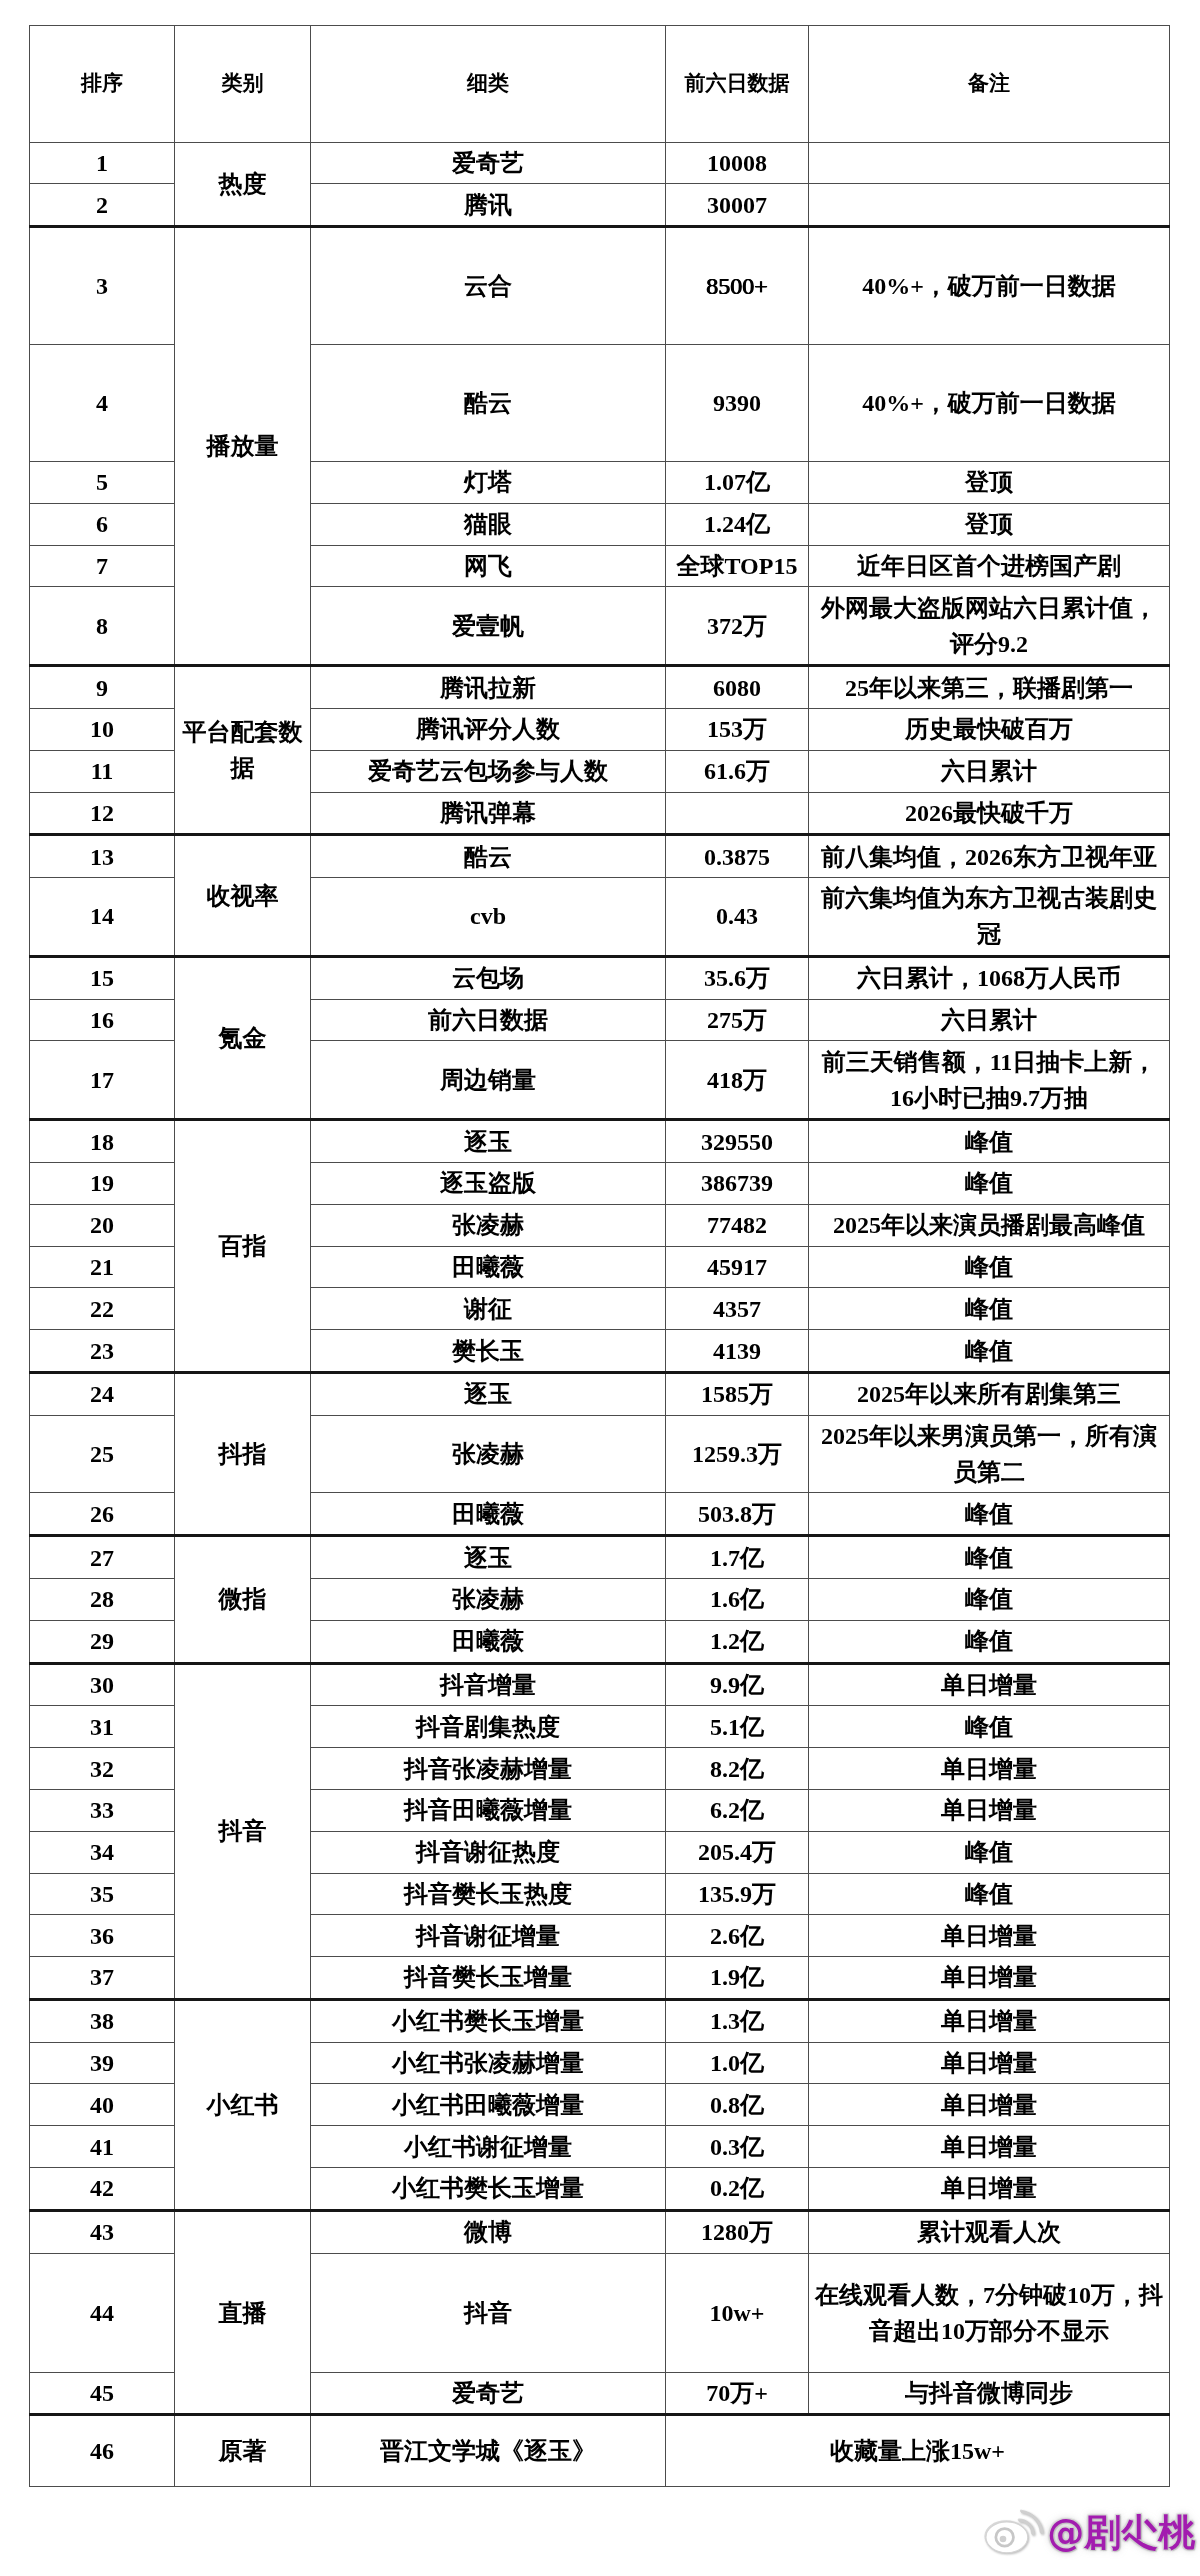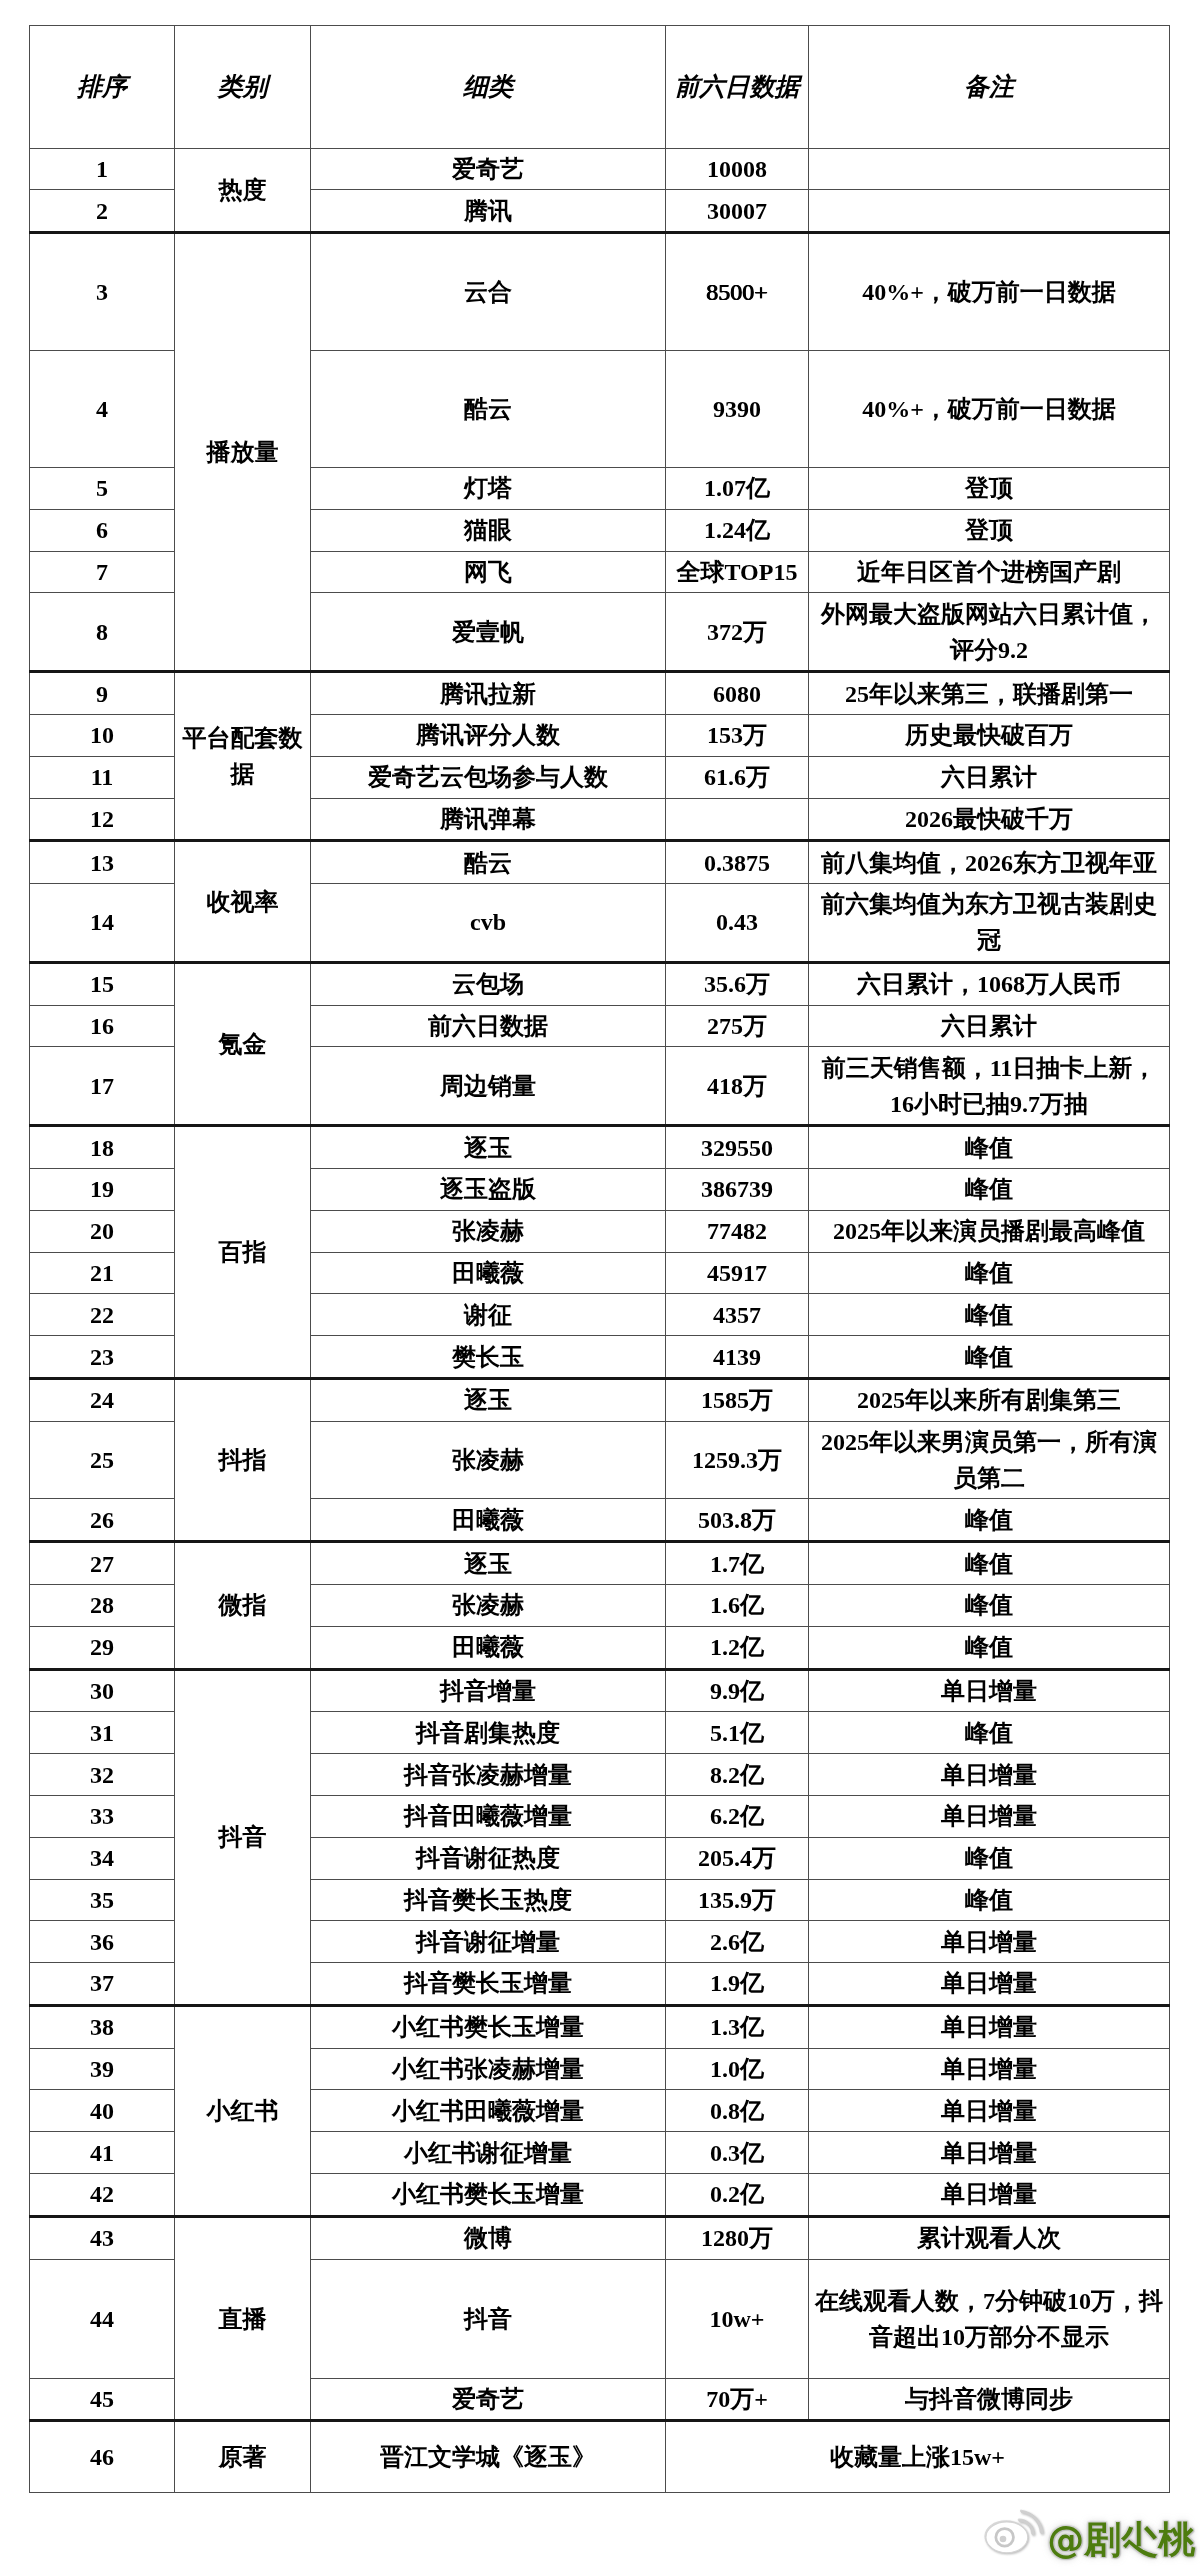--- a/index.html
+++ b/index.html
@@ -23,7 +23,7 @@
     padding:2.4px 6px; font-size:24px; font-weight:bold; line-height:1.5;
     overflow-wrap:break-word;
   }
-  thead th { font-size:25px; padding:42px 2.4px; white-space:nowrap;font-style:italic; }
+  thead th { font-size:21px; padding:42px 2.4px; white-space:nowrap; }
   tbody tr.group-start > td { border-top:3px solid #161616; }
   tbody tr:first-child > td { border-top-width:1.2px; border-top-color:#4c4c4c; }
   tbody tr:nth-child(3) > td, tbody tr:nth-child(4) > td { padding-top:40px; padding-bottom:40px; }

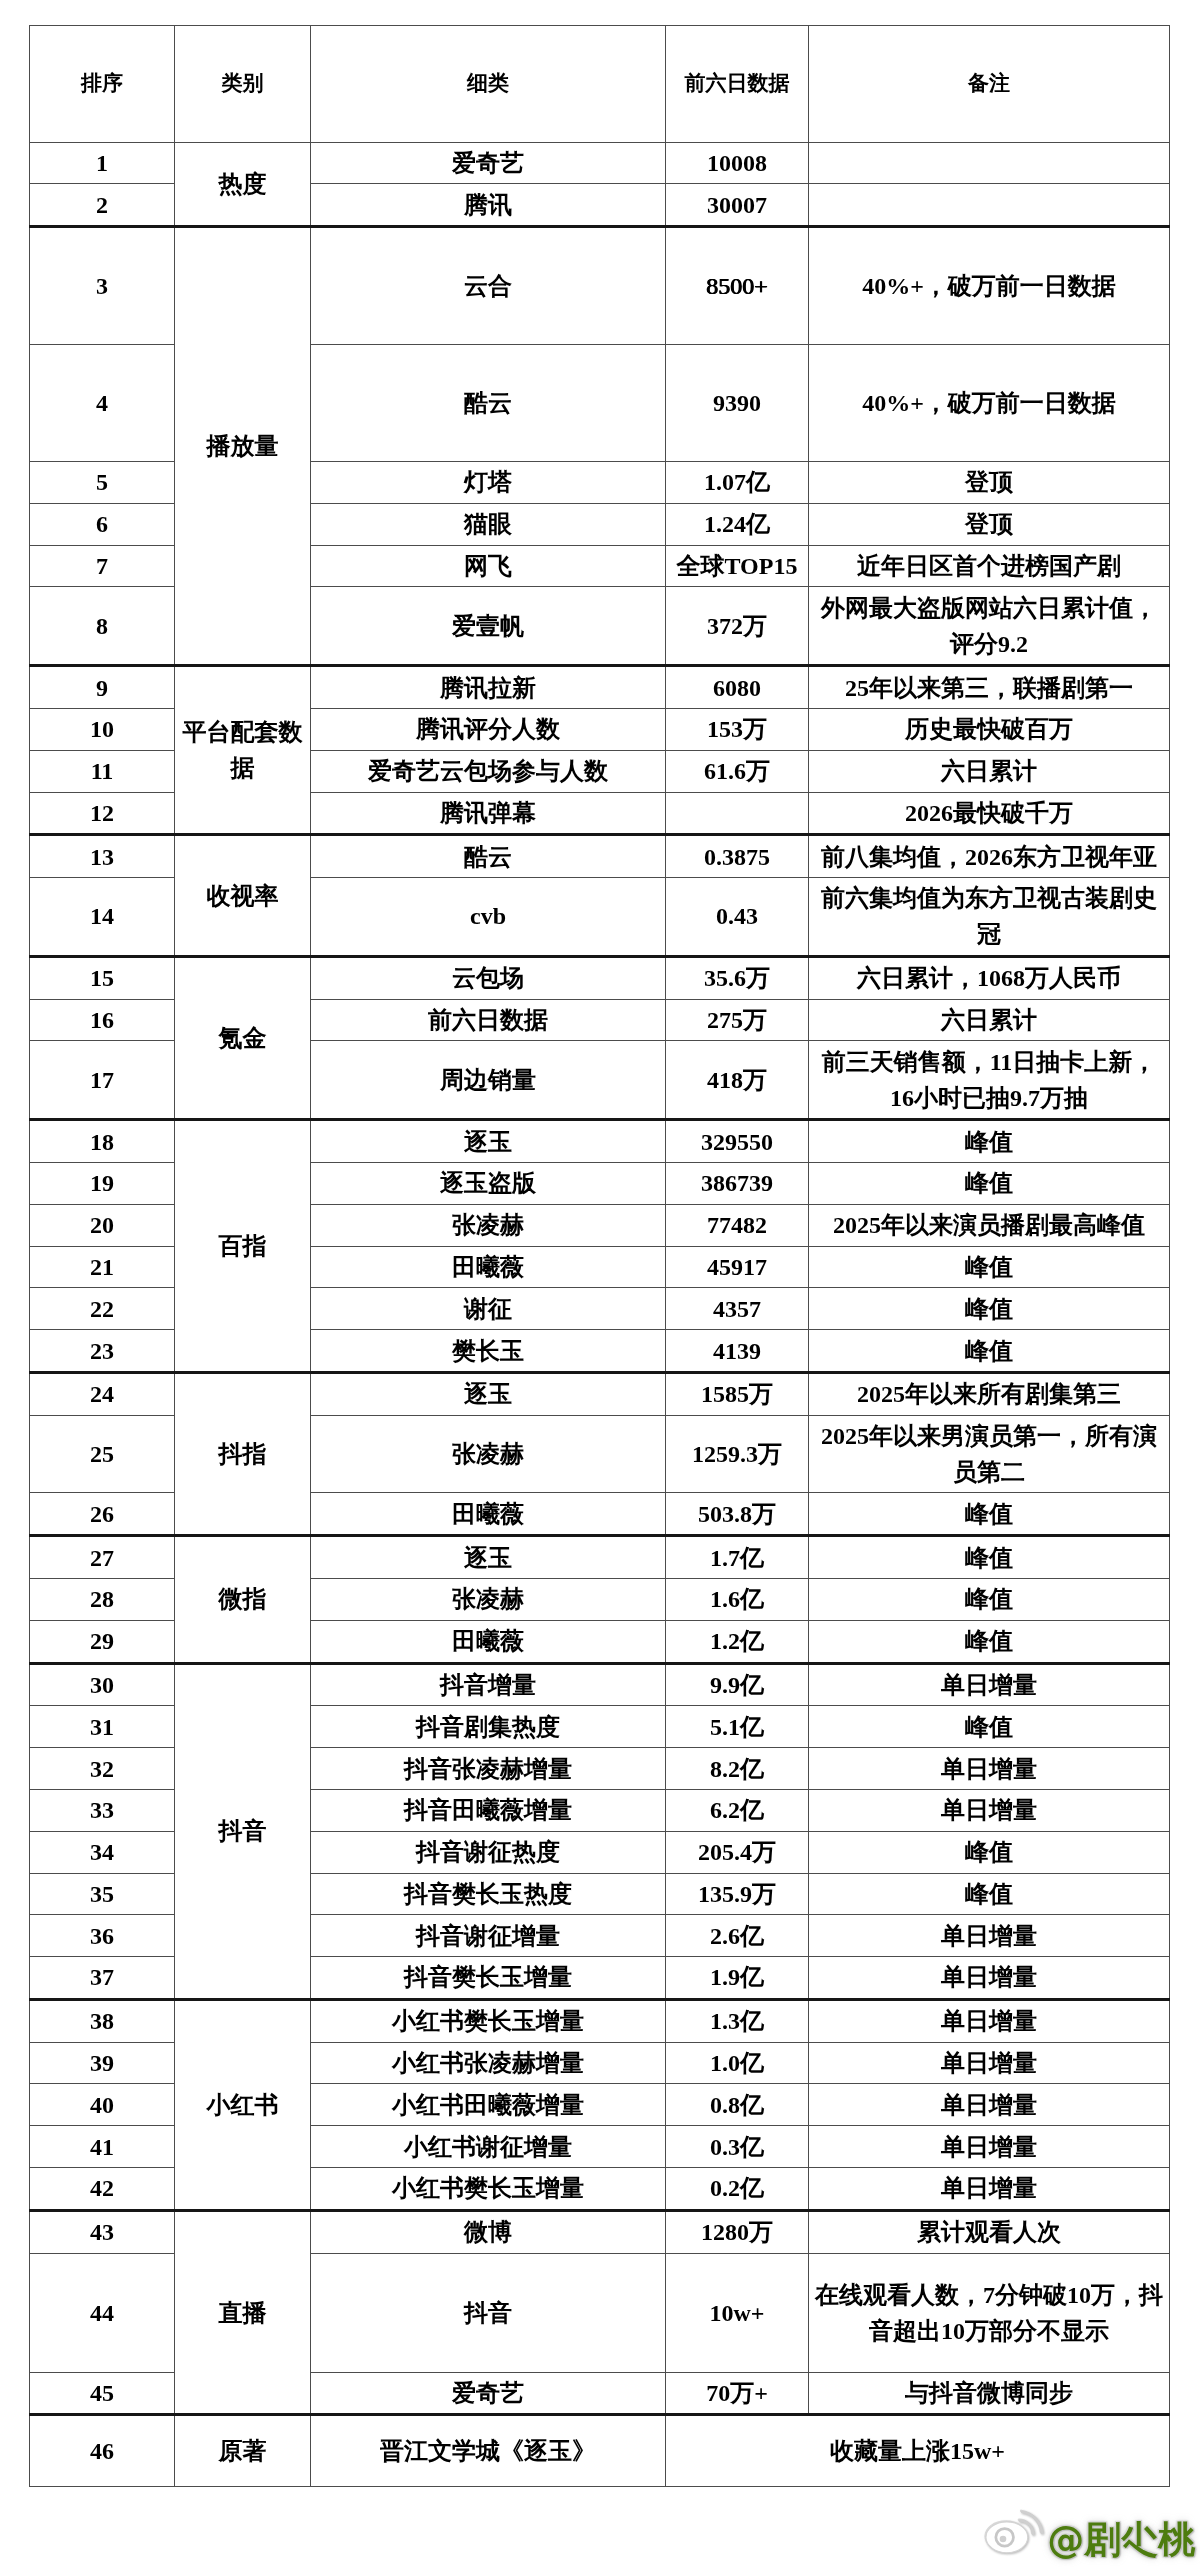--- a/index.html
+++ b/index.html
@@ -32,9 +32,9 @@
   td.value.xbold { font-weight:400; text-shadow:0.5px 0 0 #000, -0.5px 0 0 #000; }
   .watermark {
     position:absolute; right:4.8px; bottom:10.8px;
-    display:flex; align-items:flex-end; gap:2.4px;
+    display:flex; align-items:center; gap:2.4px;
     font-family:"DejaVu Sans","Liberation Sans",sans-serif;
-    font-weight:bold; font-size:37px; color:#4d7c0f;
+    font-weight:bold; font-size:37px; color:#a21caf;
     text-shadow:1.2px 1.2px 1.2px #bdbdbd, -1.2px -1.2px 1.2px #d6d6d6,
                 1.2px -1.2px 1.2px #cccccc, -1.2px 1.2px 1.2px #cccccc,
                 0 0 7.2px rgba(168,168,168,.65);

